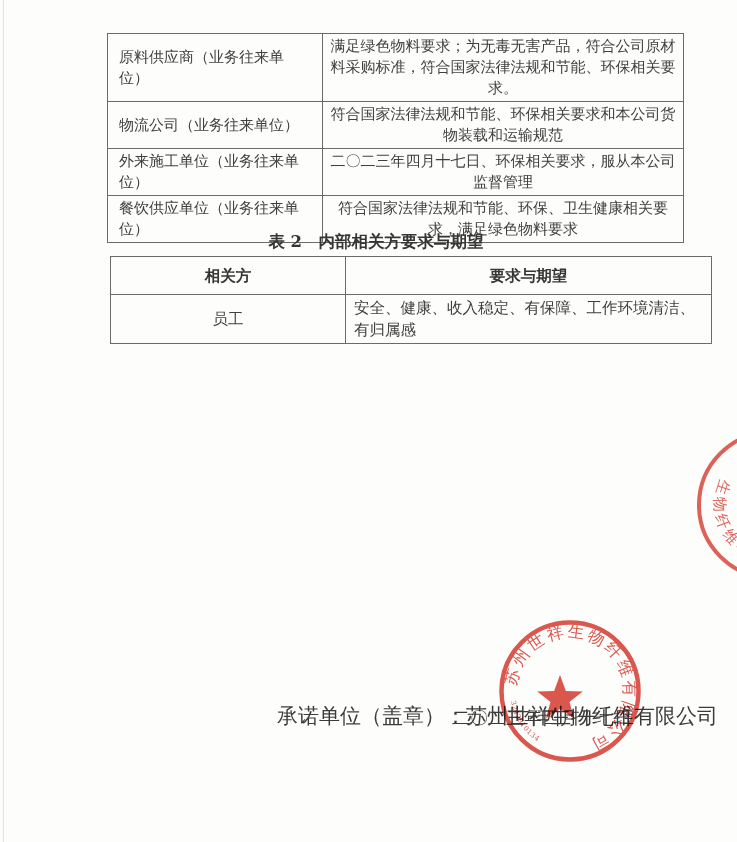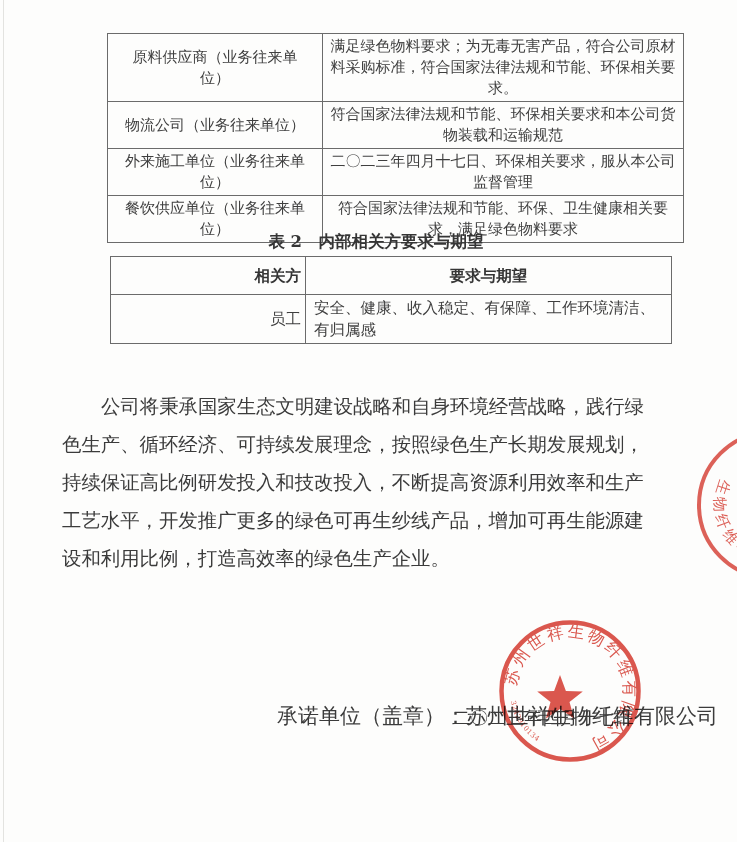--- a/index.html
+++ b/index.html
@@ -14,7 +14,7 @@
   td,th { border:1px solid #6b6b6b; vertical-align:middle; }
 
   .t1 { left:107px; top:33px; width:538px; font-size:15px; line-height:21px; }
-  .t1 .c1 { width:192px; text-align:center; padding:2px 11px; }
+  .t1 .c1 { width:192px; padding:2px 11px; }
   .t1 .c2 { width:346px; text-align:center; padding:2px 7px; }
   .t1 tr:nth-child(1) { height:60px; }
   .t1 tr:nth-child(2) { height:44px; }

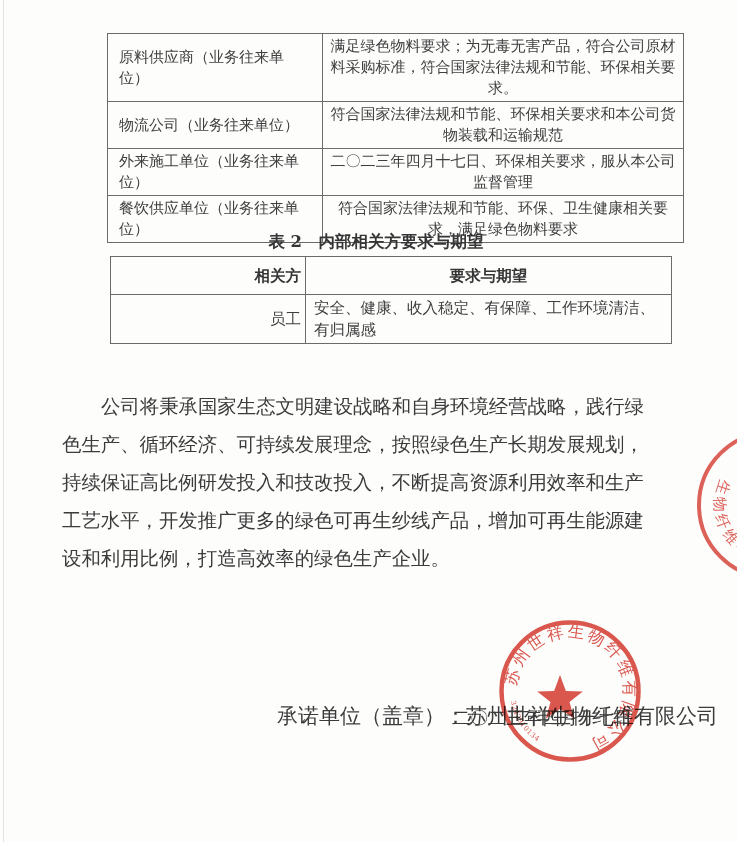--- a/index.html
+++ b/index.html
@@ -27,7 +27,7 @@
 
   .t2 { left:110px; top:256px; width:535px; font-size:15.5px; line-height:22px; }
   .t2 th { font-weight:bold; text-align:center; color:#353535; }
-  .t2 .c1 { width:186px; text-align:right; padding:2px 4px; }
+  .t2 .c1 { width:186px; text-align:center; padding:2px 24px; }
   .t2 .c2 { width:349px; text-align:left; padding:2px 8px; }
   .t2 tr:nth-child(1) { height:38px; }
   .t2 tr:nth-child(2) { height:48px; }

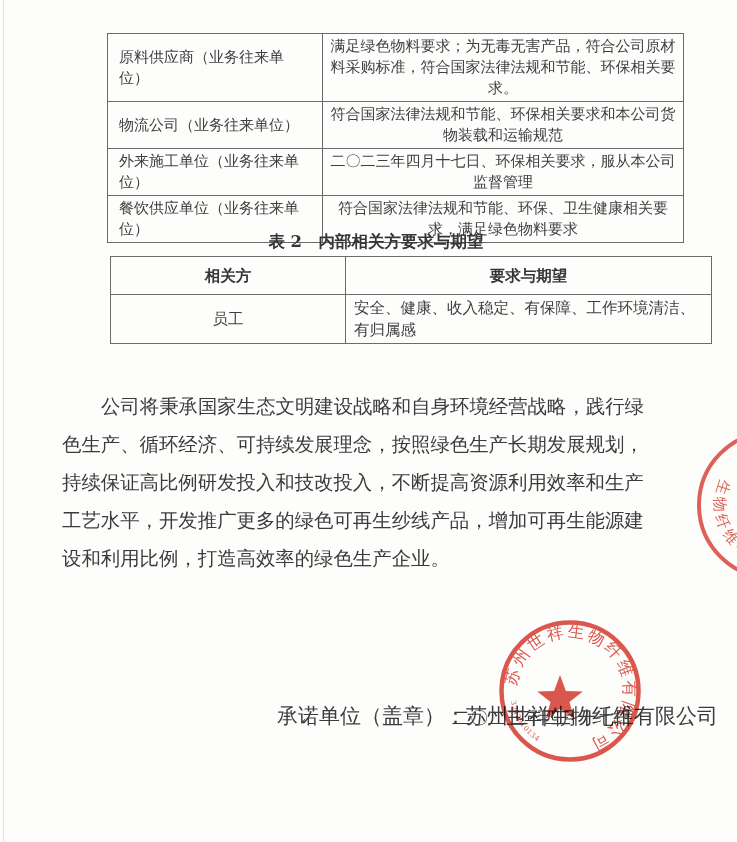--- a/index.html
+++ b/index.html
@@ -87,13 +87,6 @@
   </tbody>
     </table>
 
-  <div class="para">
-    <div class="pl first">公司将秉承国家生态文明建设战略和自身环境经营战略，践行绿</div>
-    <div class="pl">色生产、循环经济、可持续发展理念，按照绿色生产长期发展规划，</div>
-    <div class="pl">持续保证高比例研发投入和技改投入，不断提高资源利用效率和生产</div>
-    <div class="pl">工艺水平，开发推广更多的绿色可再生纱线产品，增加可再生能源建</div>
-    <div class="pl">设和利用比例，打造高效率的绿色生产企业。</div>
-  </div>
 
   <div class="sig-unit">承诺单位（盖章）：苏州世祥生物纤维有限公司</div>
   <div class="sig-date">二〇二三年四月十七日</div>

